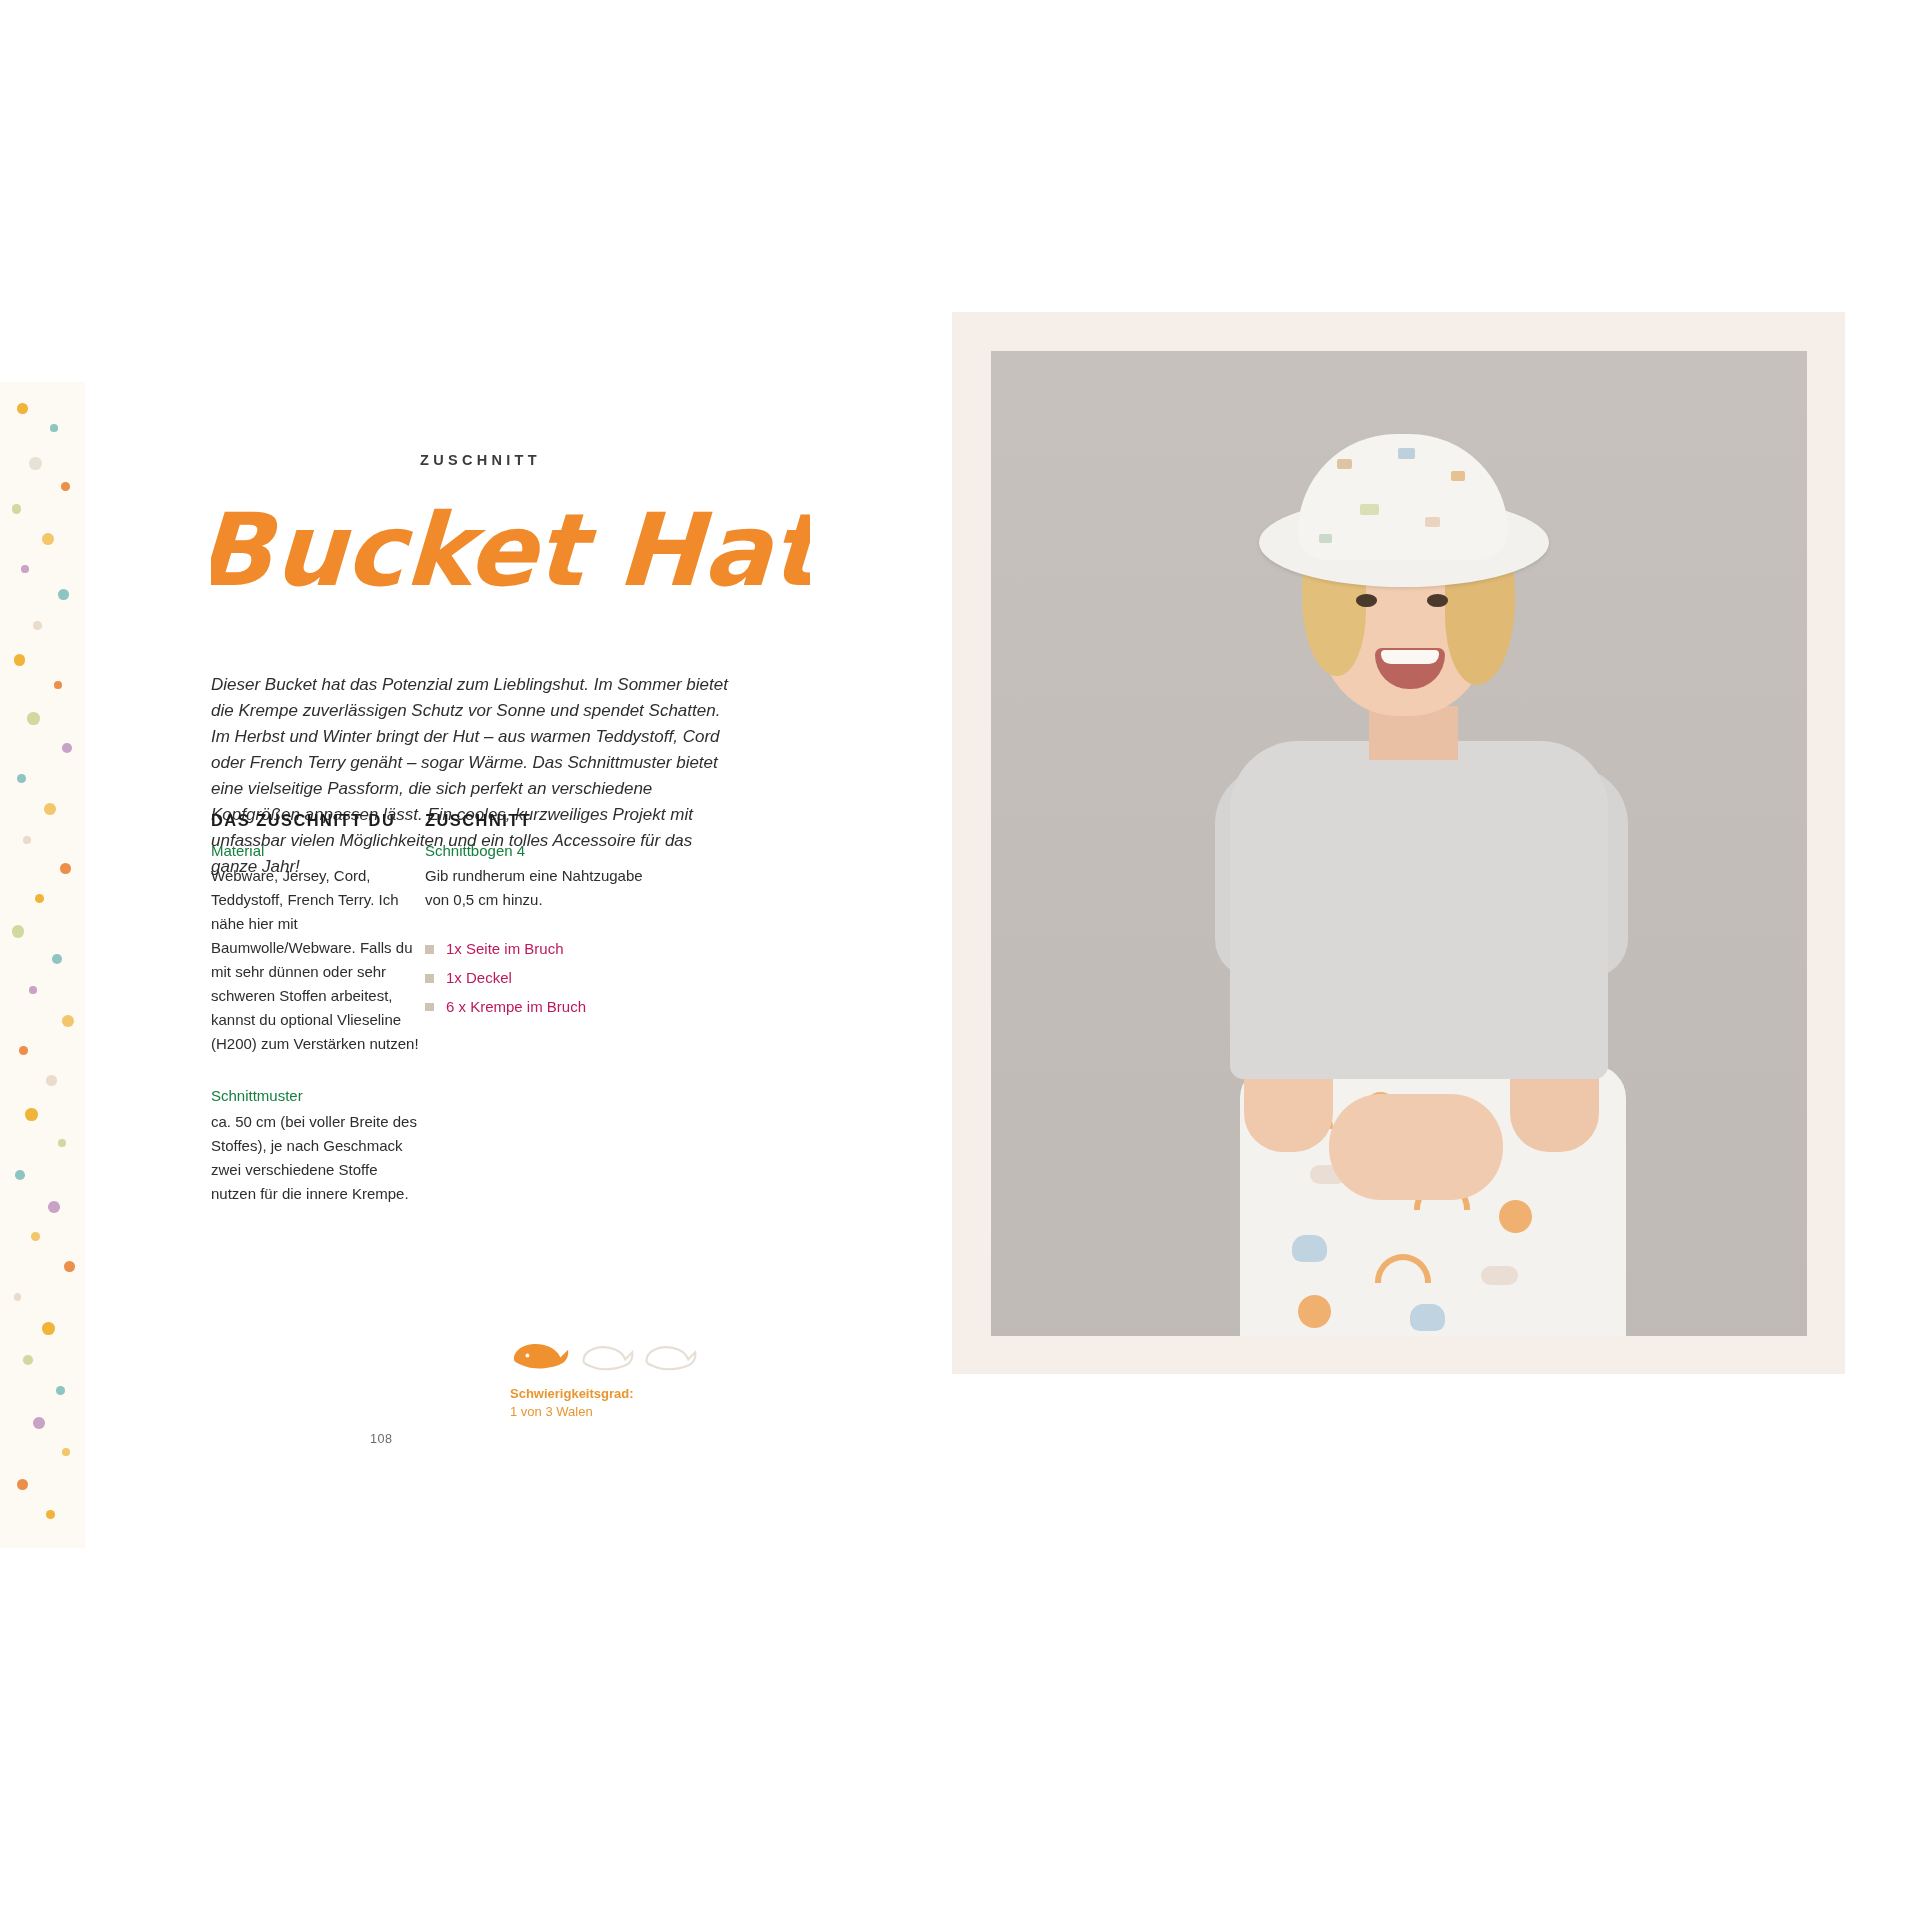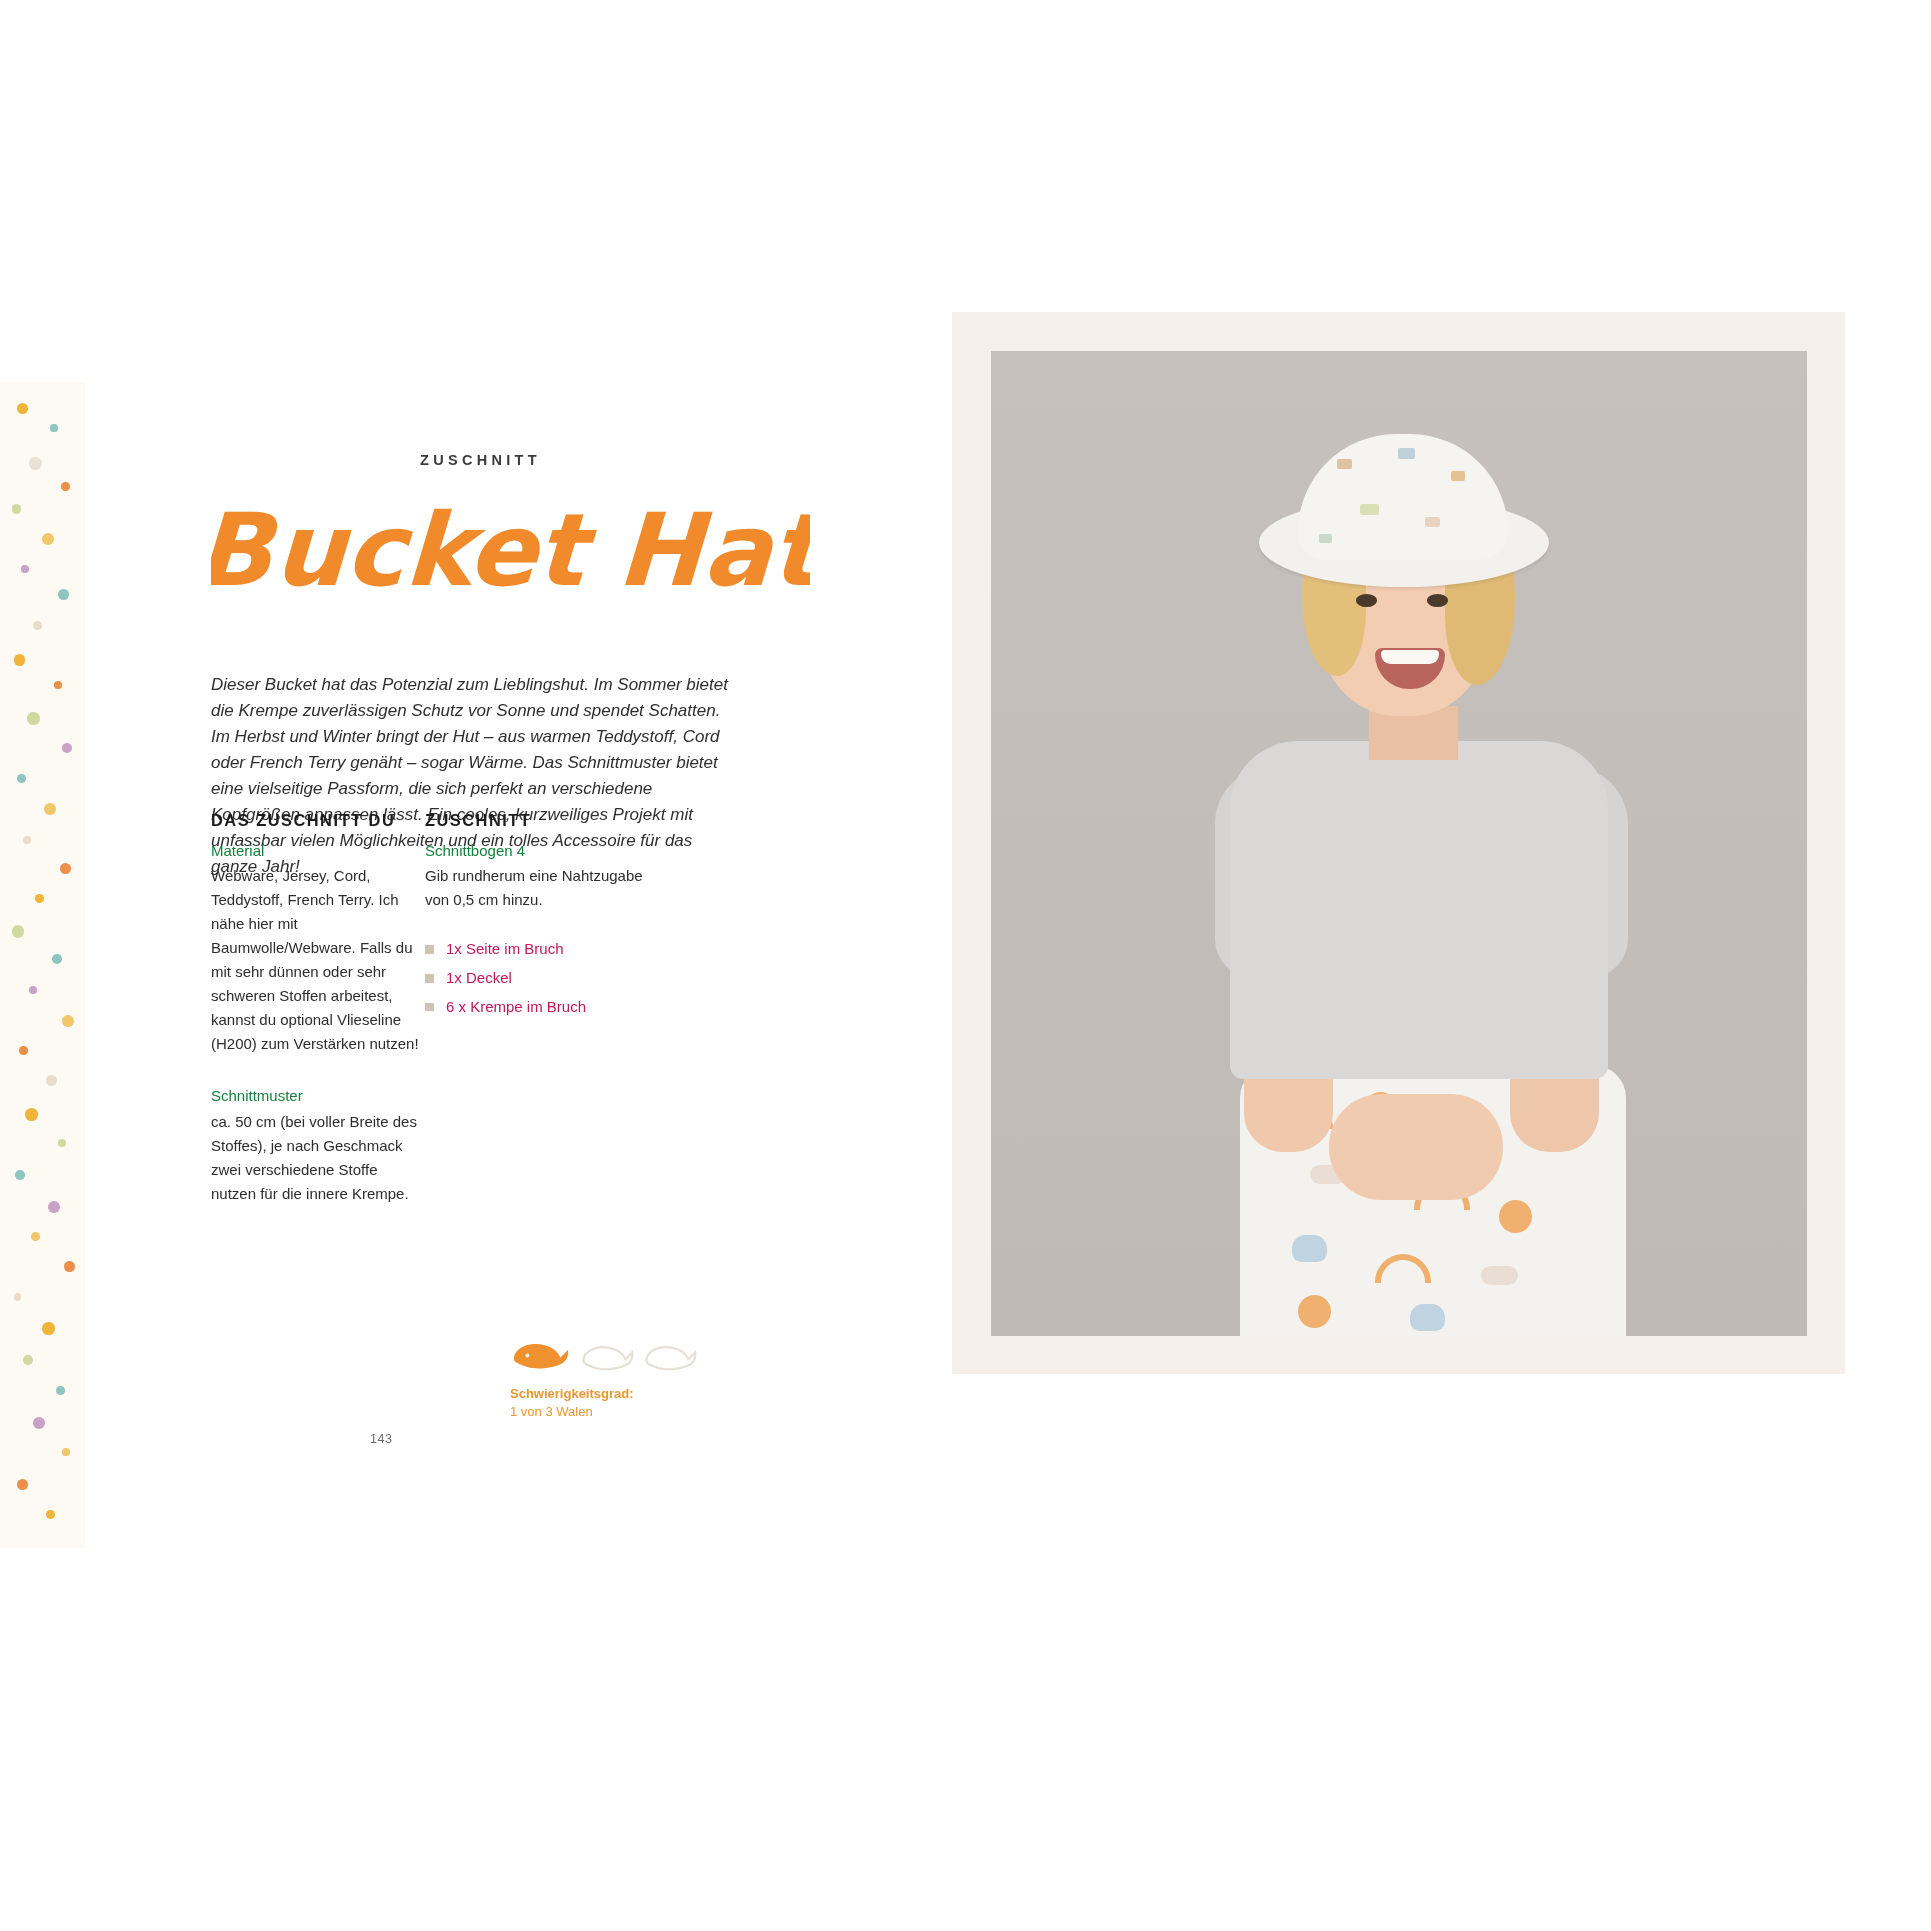--- a/index.html
+++ b/index.html
@@ -406,7 +406,7 @@
         </div>
       </div>
 
-      <div class="folio">143</div>
+      <div class="folio">108</div>
     </div>
   </div>
 

